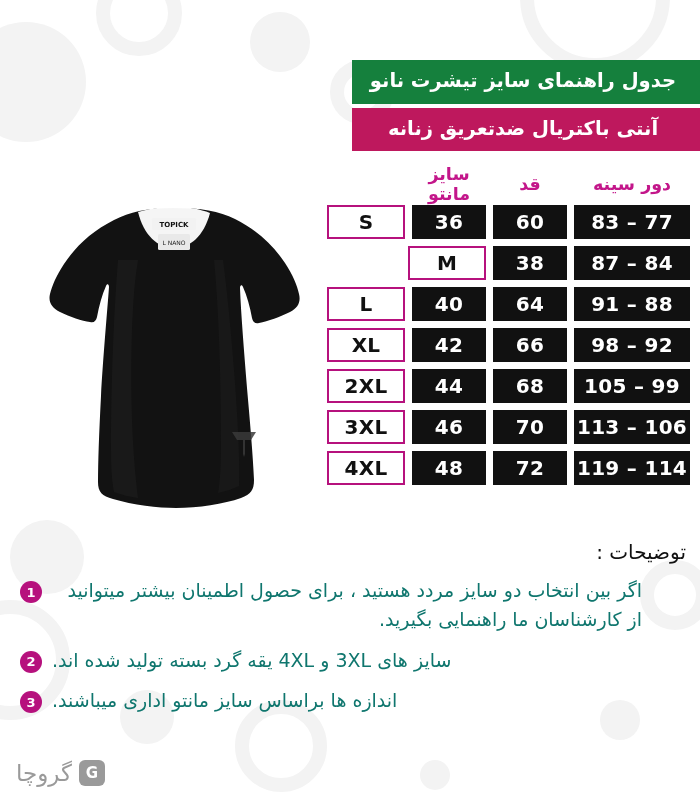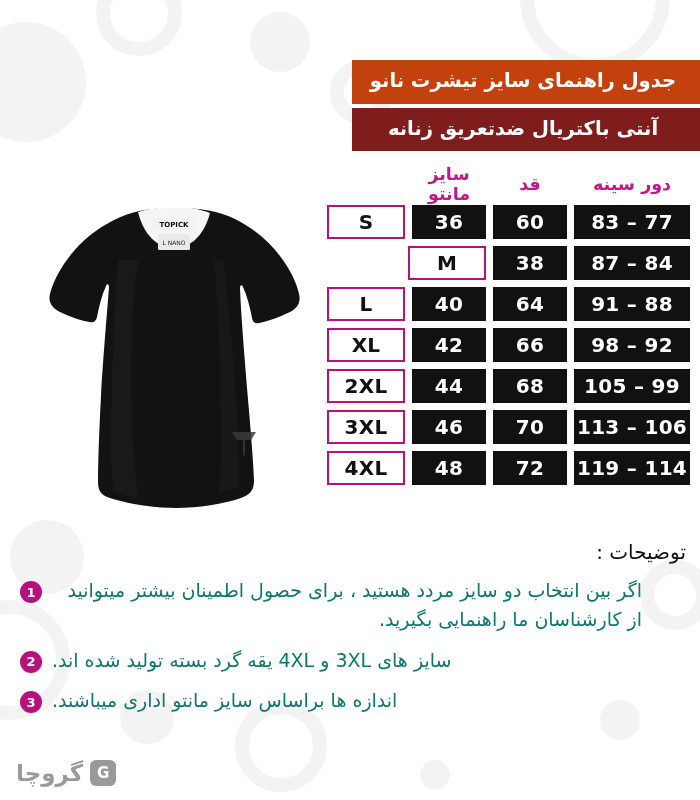--- a/index.html
+++ b/index.html
@@ -34,7 +34,7 @@
     z-index: 3;
   }
   .hdr-line {
-    background: #c2410c;
+    background: #15803d;
     color: #ffffff;
     font-size: 19.5px;
     font-weight: bold;

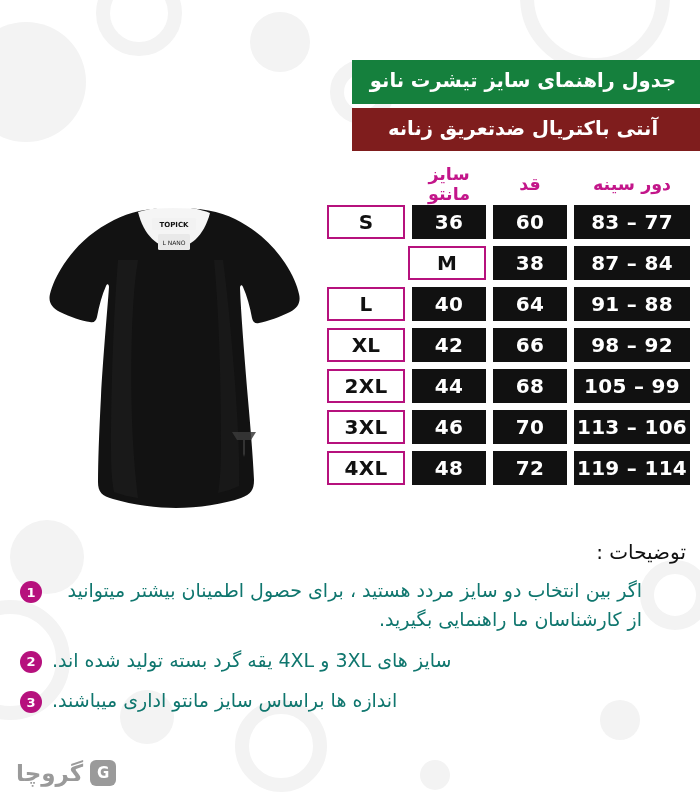--- a/index.html
+++ b/index.html
@@ -44,7 +44,7 @@
     text-align: center;
   }
   .hdr-line.l1 { margin-bottom: 4px; }
-  .hdr-line.l2 { background: #7f1d1d; }
+  .hdr-line.l2 { background: #be185d; }
 
   
   .shirt-wrap {

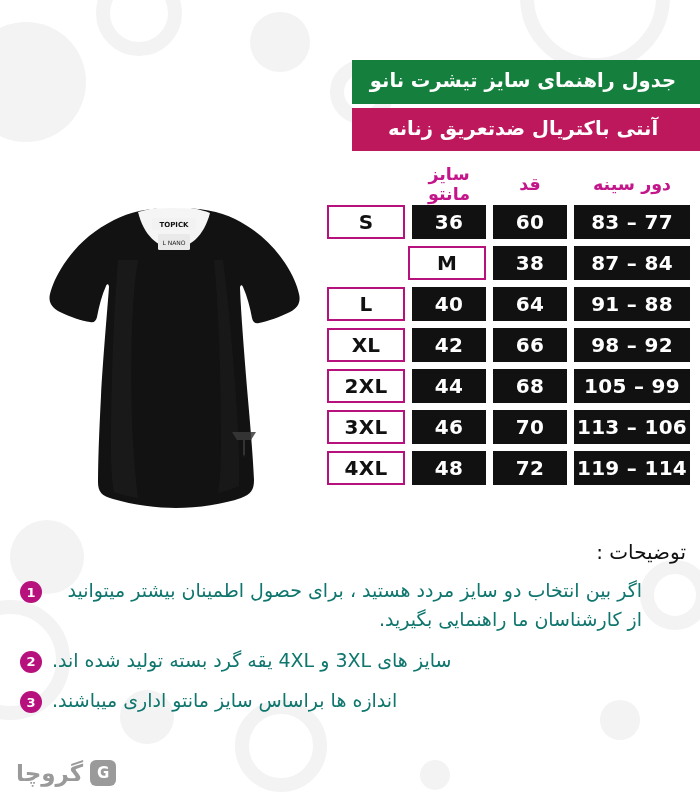--- a/index.html
+++ b/index.html
@@ -161,7 +161,7 @@
   }
   .brand-text {
     font-size: 23px;
-    font-weight: bold;
+    font-weight: normal;
     color: #9a9a9a;
     letter-spacing: 1px;
     text-align: right;

